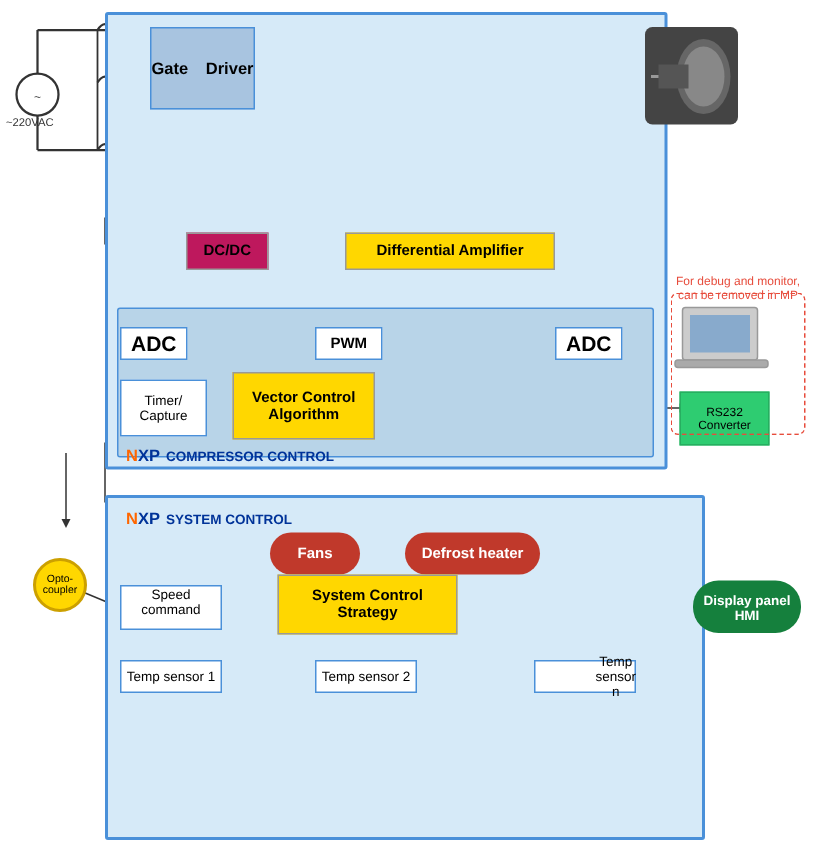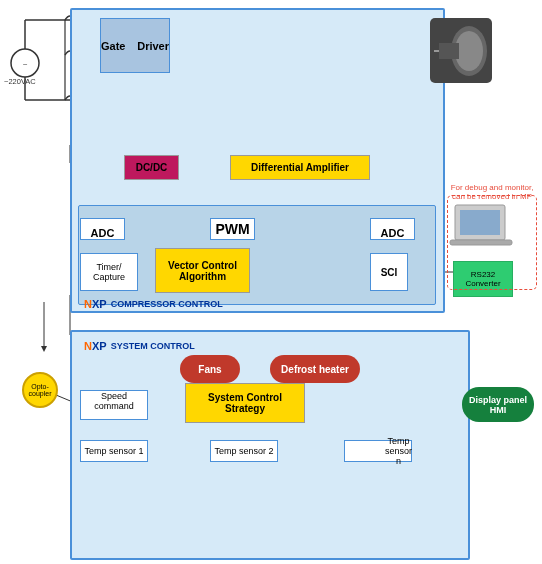--- a/index.html
+++ b/index.html
@@ -79,10 +79,10 @@
       background: #fff;
       border: 1px solid #4a90d9;
       display: flex;
-      align-items: flex-end;
-      justify-content: center;
-      font-weight: bold;
-      font-size: 11px;
+      align-items: center;
+      justify-content: center;
+      font-weight: bold;
+      font-size: 14px;
     }
     .adc-left {
       top: 218px;

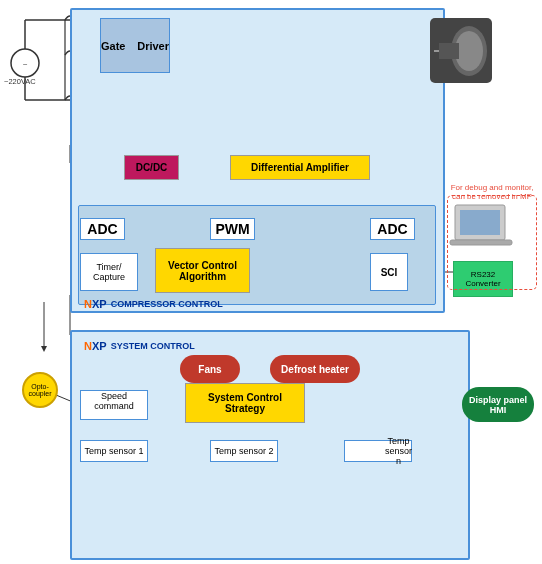--- a/index.html
+++ b/index.html
@@ -106,7 +106,7 @@
       align-items: center;
       justify-content: center;
       font-weight: bold;
-      font-size: 14px;
+      font-size: 10px;
     }
 
     

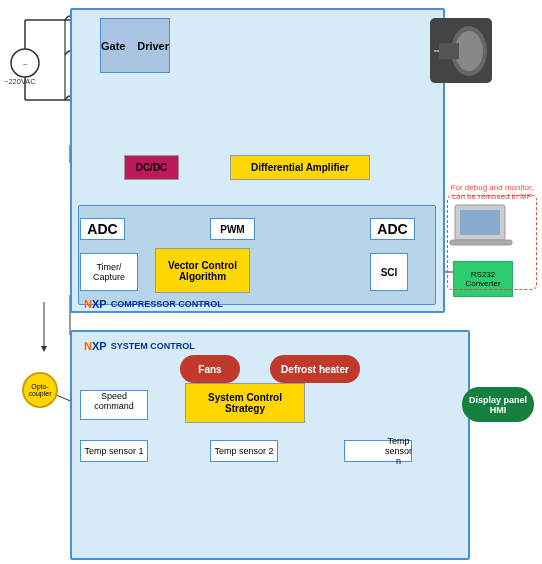--- a/index.html
+++ b/index.html
@@ -529,9 +529,6 @@
     <span>Vector Control<br>Algorithm</span>
   </div>
 
-  <div class="sci-box">
-    <span>SCI</span>
-  </div>
 
   <div style="position:absolute;top:298px;left:84px;display:flex;align-items:center;">
     <span class="nxp-logo">

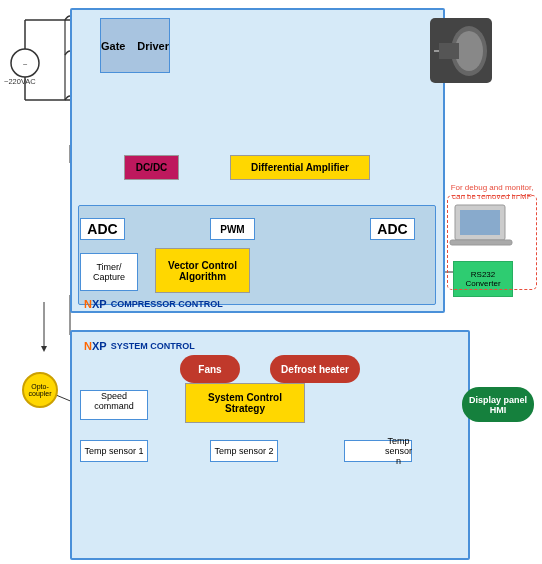--- a/index.html
+++ b/index.html
@@ -258,7 +258,7 @@
     }
     .temp1 { top: 440px; left: 80px; }
     .temp2 { top: 440px; left: 210px; }
-    .temp-n { top: 440px; left: 344px; padding-left: 41px; }
+    .temp-n { top: 440px; left: 356px; padding-left: 41px; }
     .debug-dashed {
       position: absolute;
       top: 195px;

